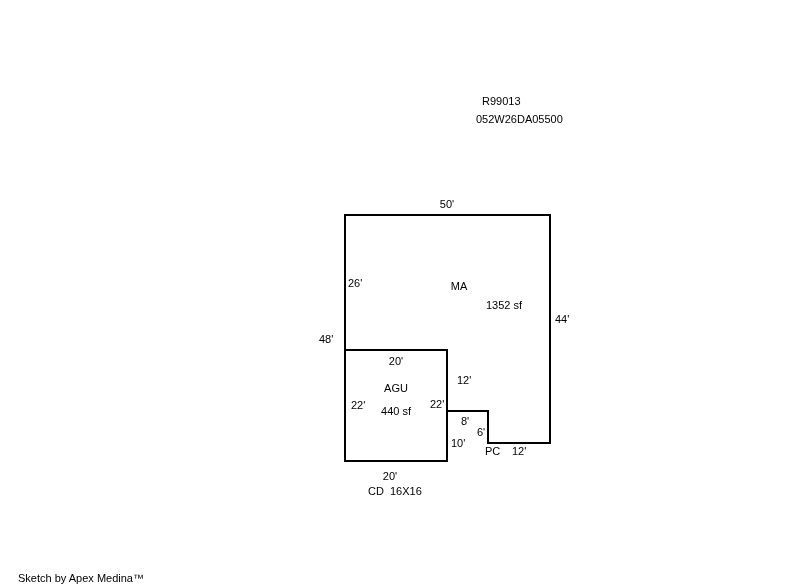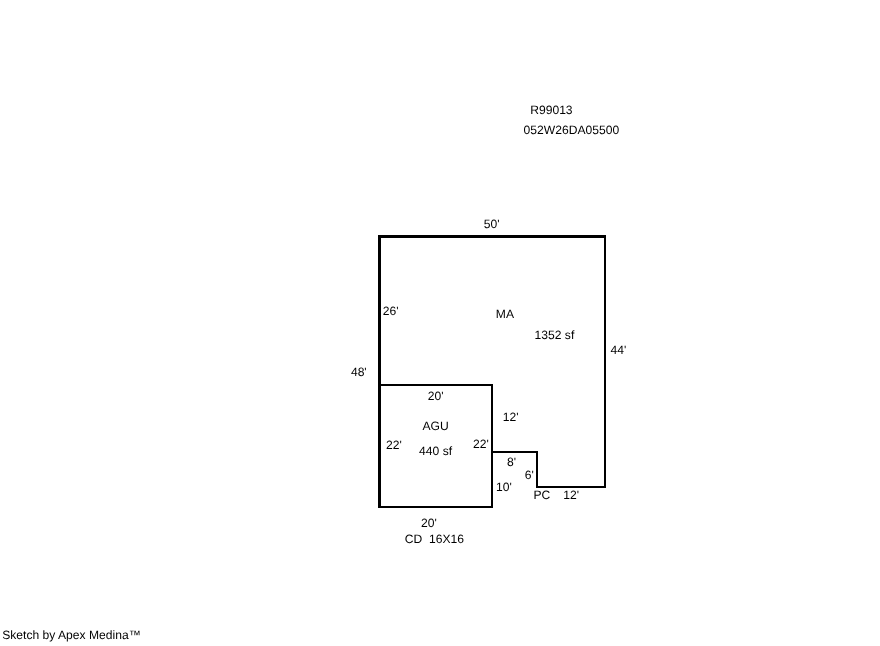--- a/index.html
+++ b/index.html
@@ -63,7 +63,7 @@
   #area-code-cd    { left: 368px; top: 485px; }
 
   
-  #sketch-credit   { left: 2px;   top: 572px; text-align: right; }
+  #sketch-credit   { left: 18px;   top: 572px; text-align: right; }
 </style>
 </head>
 <body>

